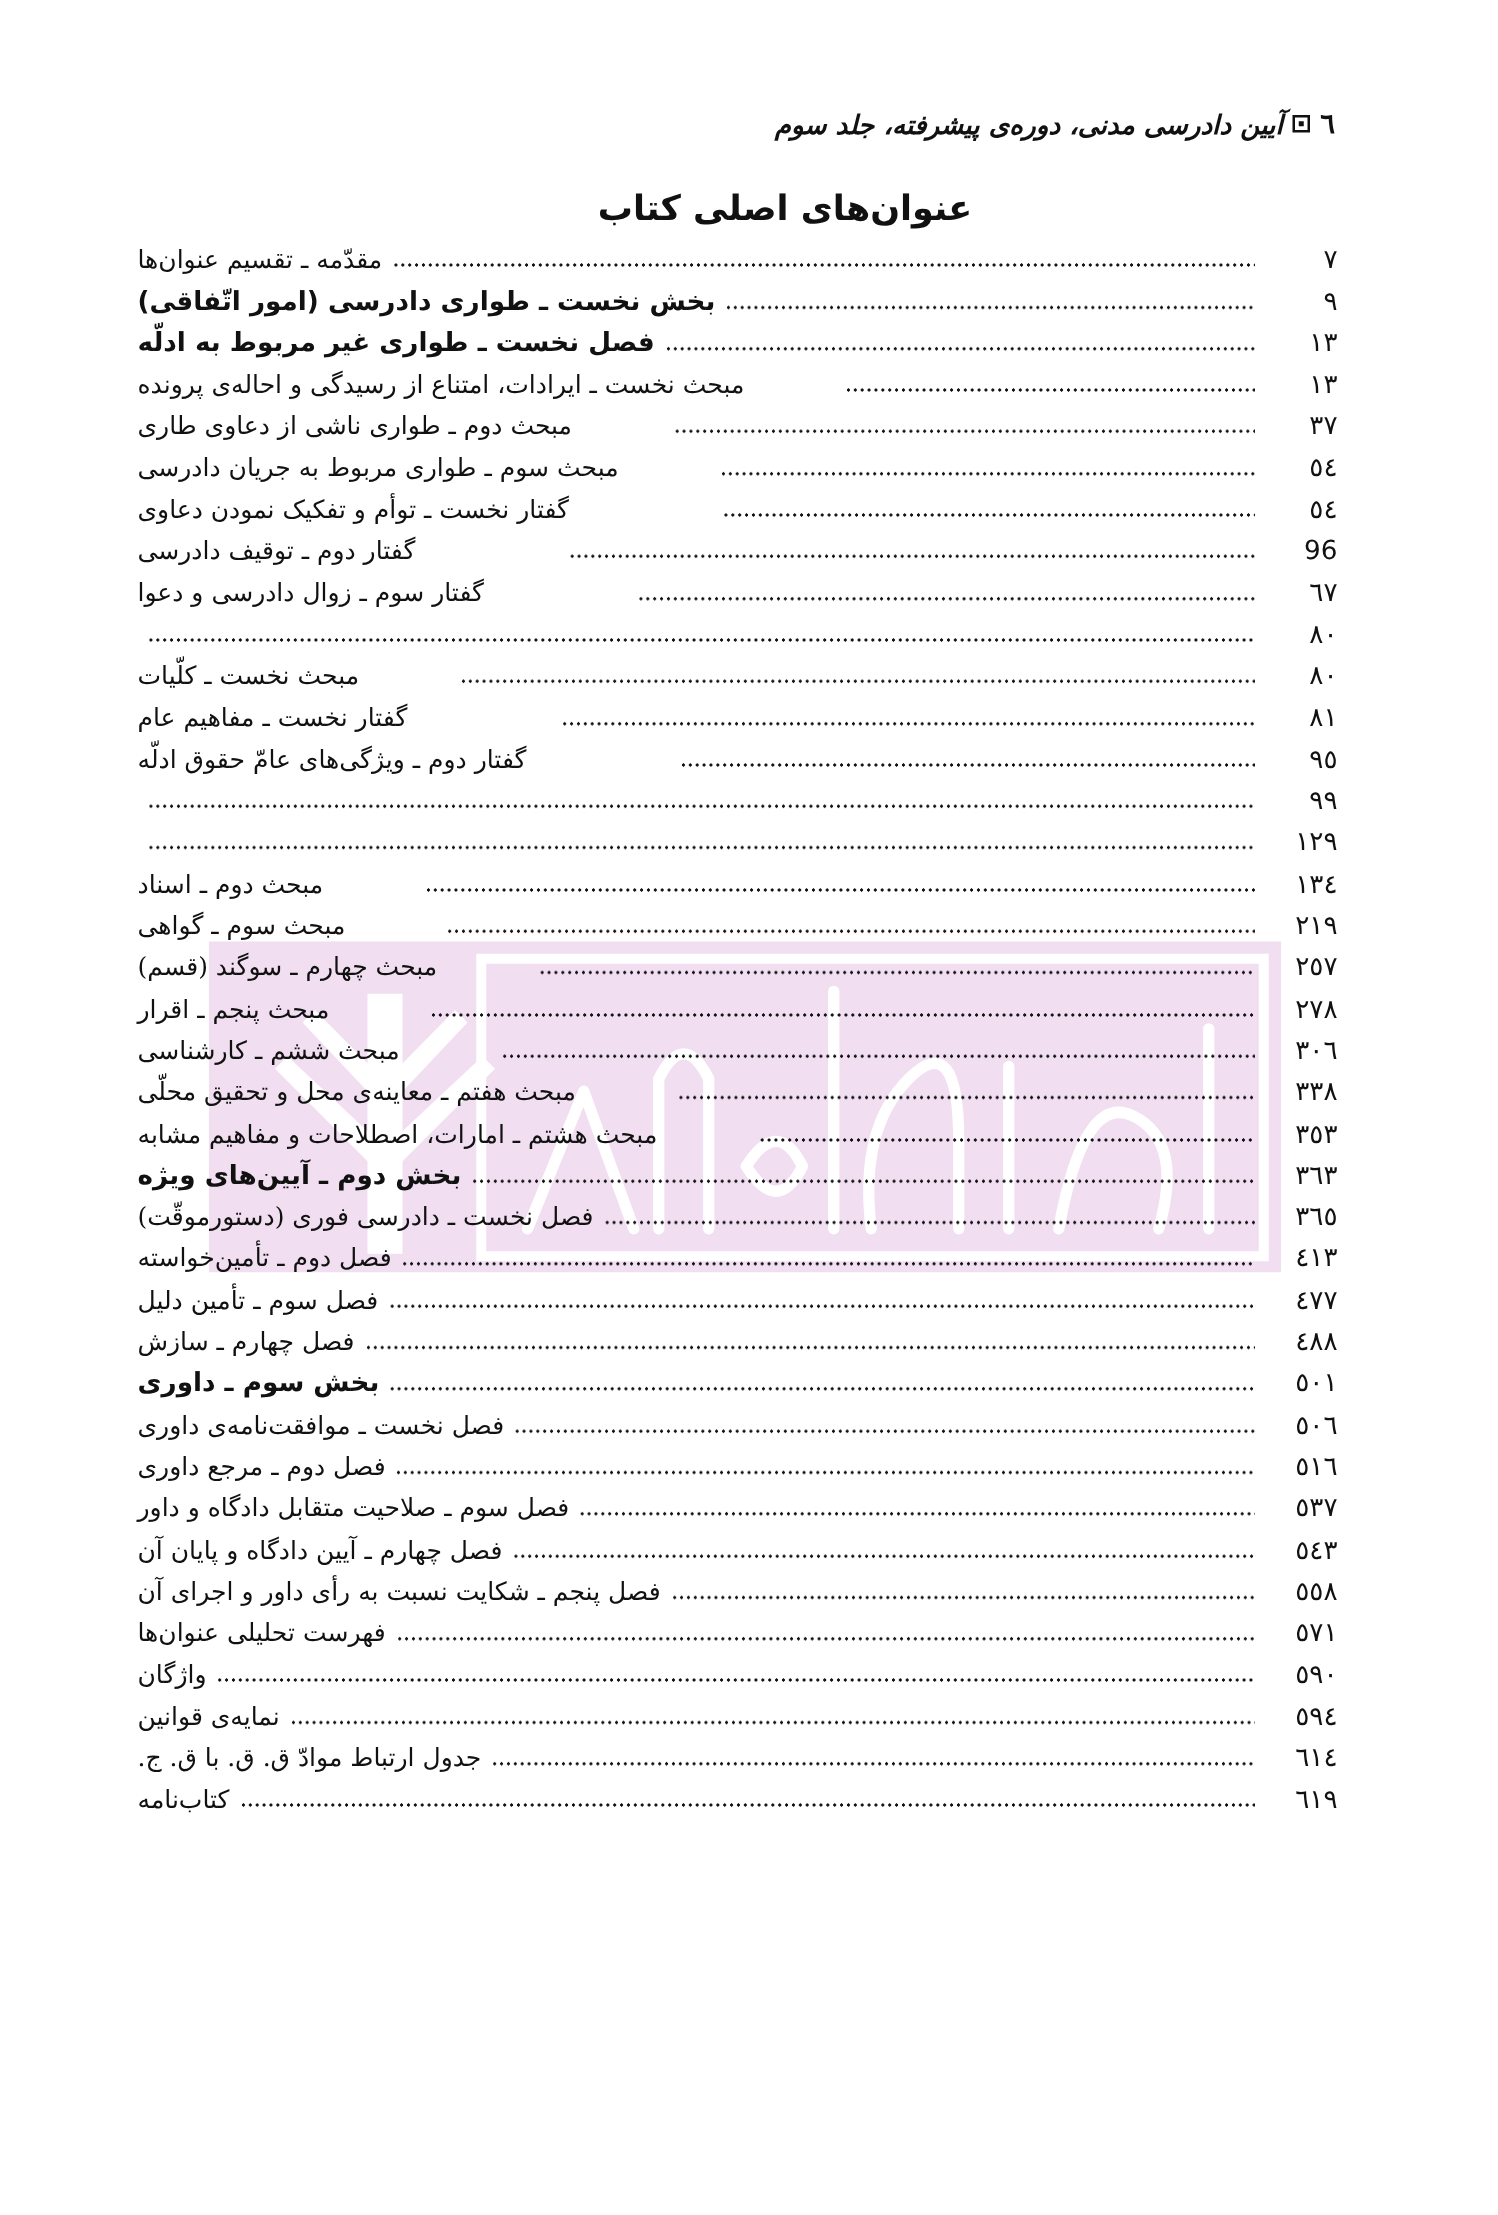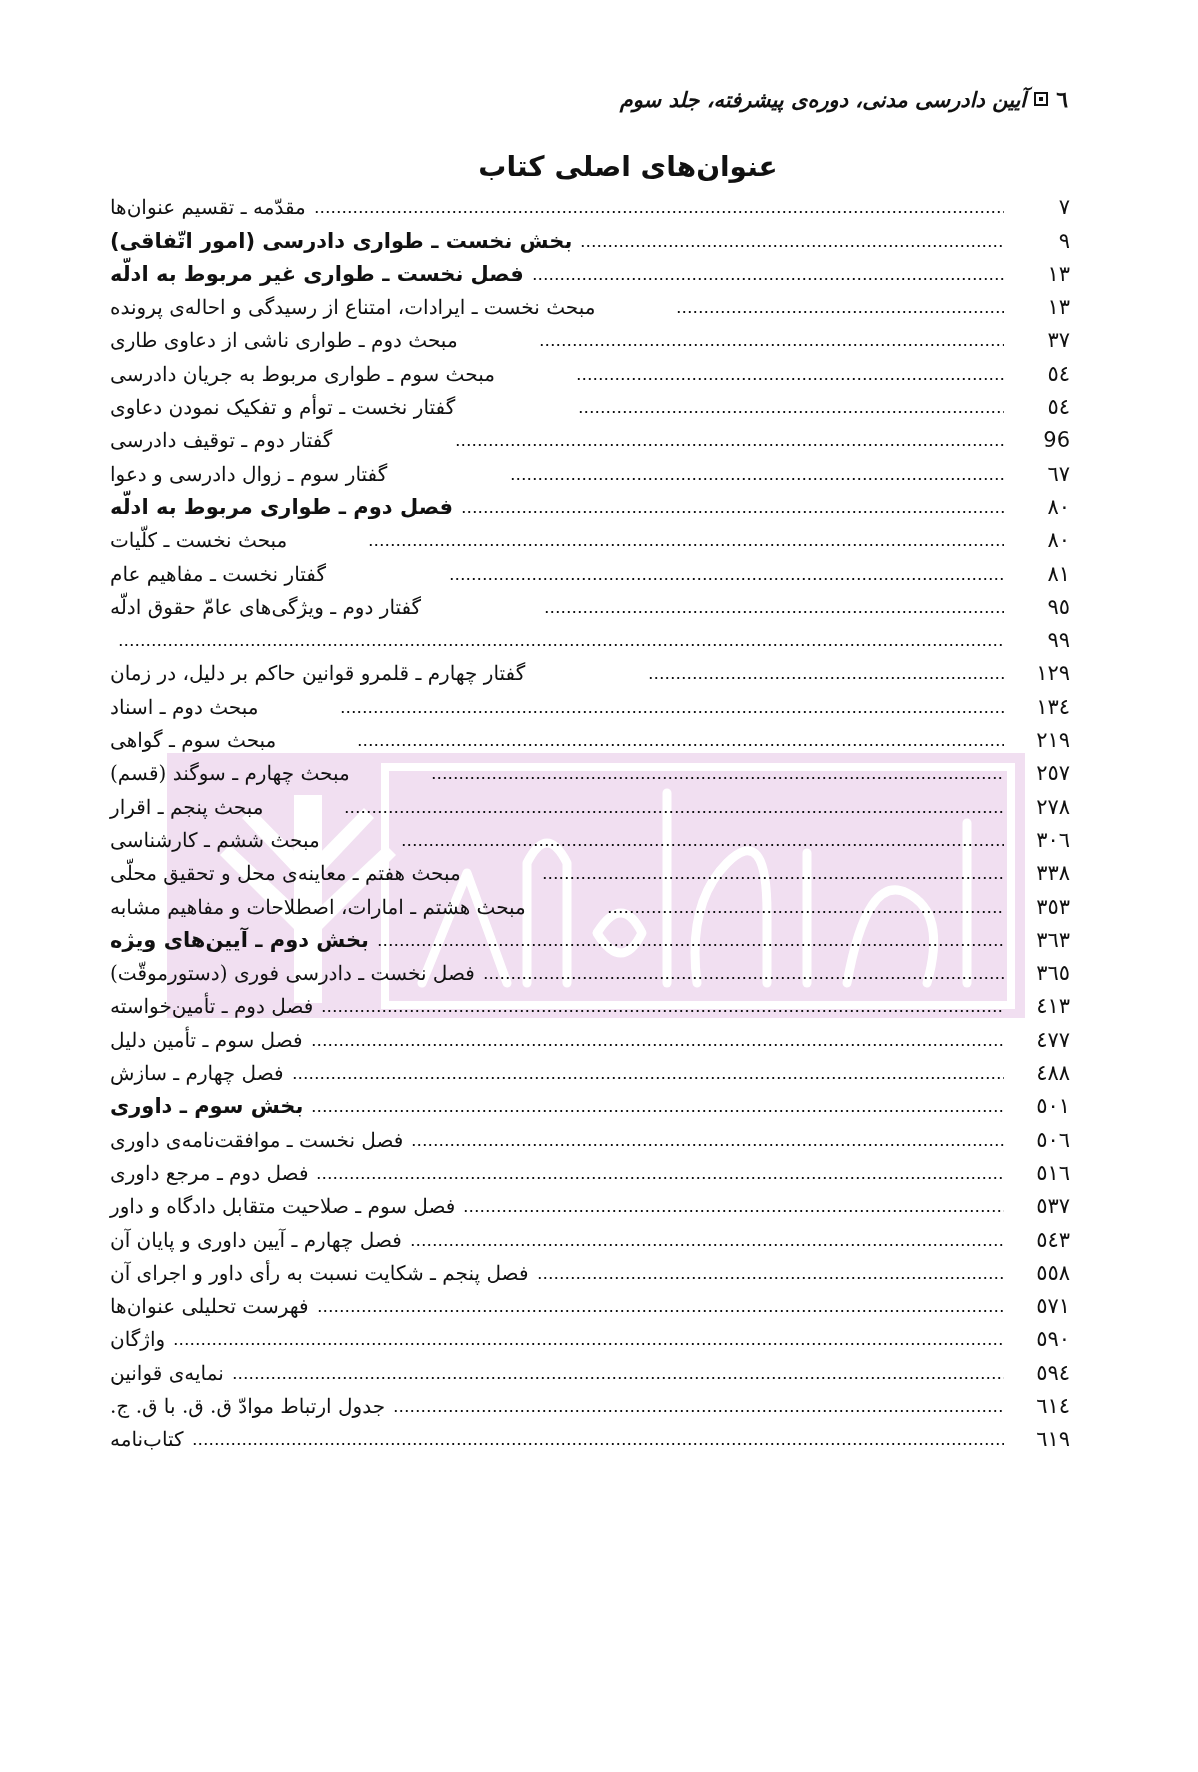--- a/index.html
+++ b/index.html
@@ -205,7 +205,6 @@
   <div class="toc-row lvl-1 bold">
     <span class="toc-page">٨٠</span>
     <span class="toc-leader"></span>
-    <span class="toc-text">فصل دوم ـ طواری مربوط به ادلّه</span>
   </div>
   <div class="toc-row lvl-2">
     <span class="toc-page">٨٠</span>

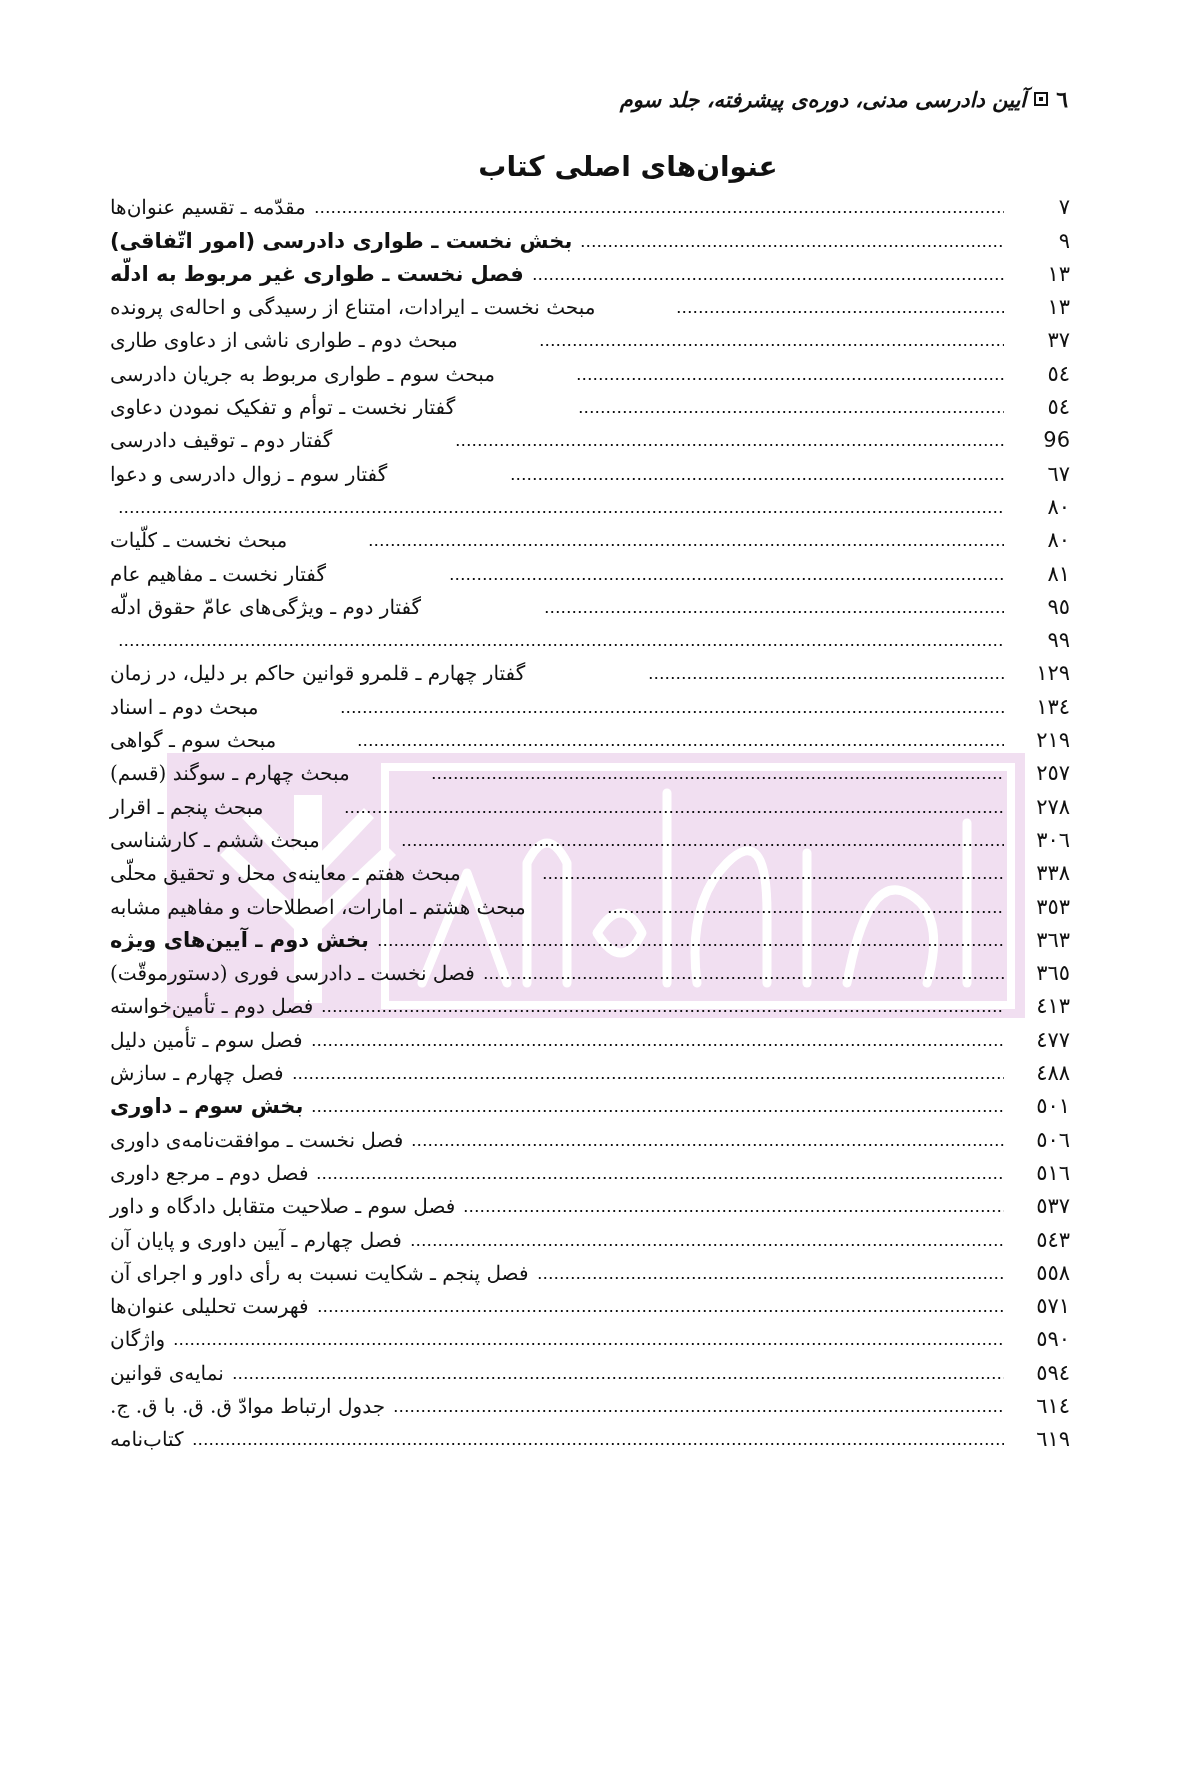--- a/index.html
+++ b/index.html
@@ -228,7 +228,6 @@
   <div class="toc-row lvl-3">
     <span class="toc-page">١٢٩</span>
     <span class="toc-leader"></span>
-    <span class="toc-text">گفتار چهارم ـ قلمرو قوانین حاکم بر دلیل، در زمان</span>
   </div>
   <div class="toc-row lvl-2">
     <span class="toc-page">١٣٤</span>

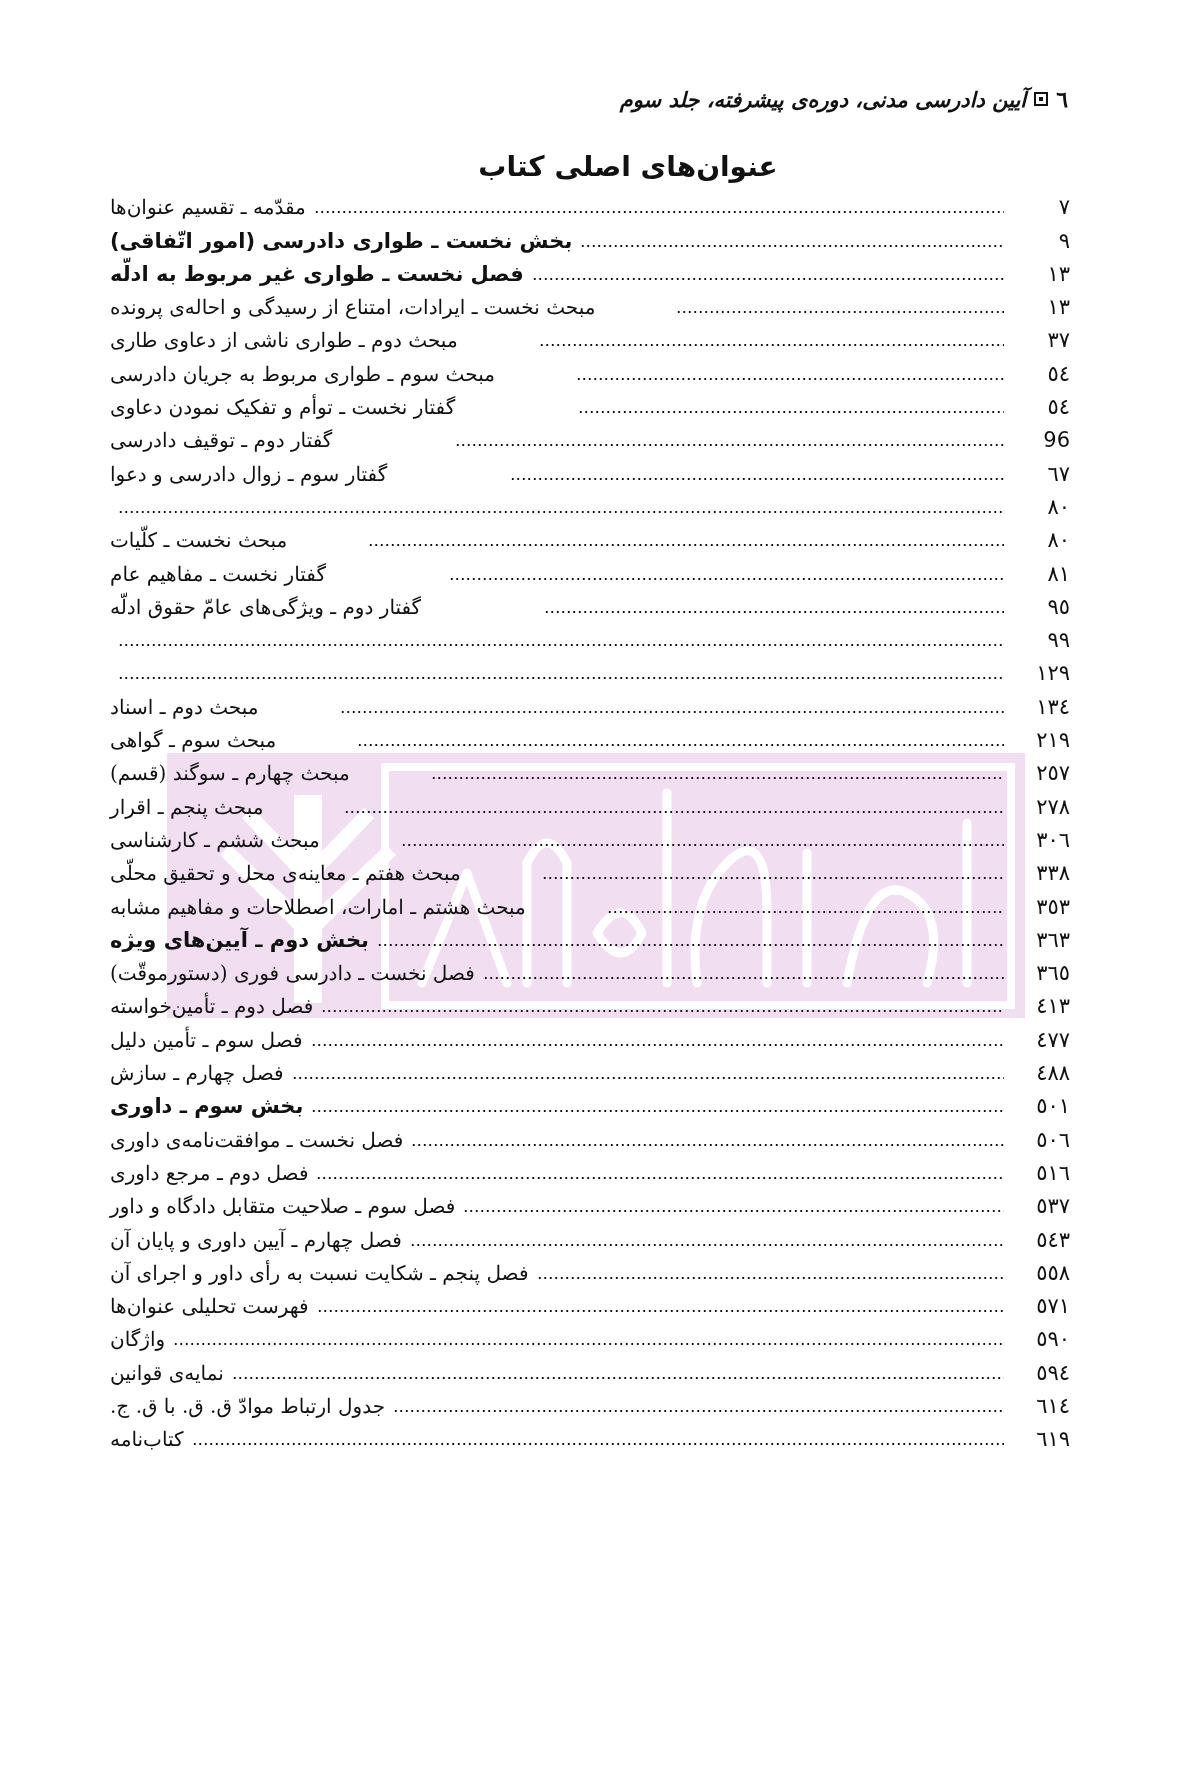--- a/index.html
+++ b/index.html
@@ -312,7 +312,7 @@
   <div class="toc-row lvl-1">
     <span class="toc-page">٥٤٣</span>
     <span class="toc-leader"></span>
-    <span class="toc-text">فصل چهارم ـ آیین داوری و پایان آن</span>
+    <span class="toc-text">فصل چهارم ـ آیین دادگاه و پایان آن</span>
   </div>
   <div class="toc-row lvl-1">
     <span class="toc-page">٥٥٨</span>

